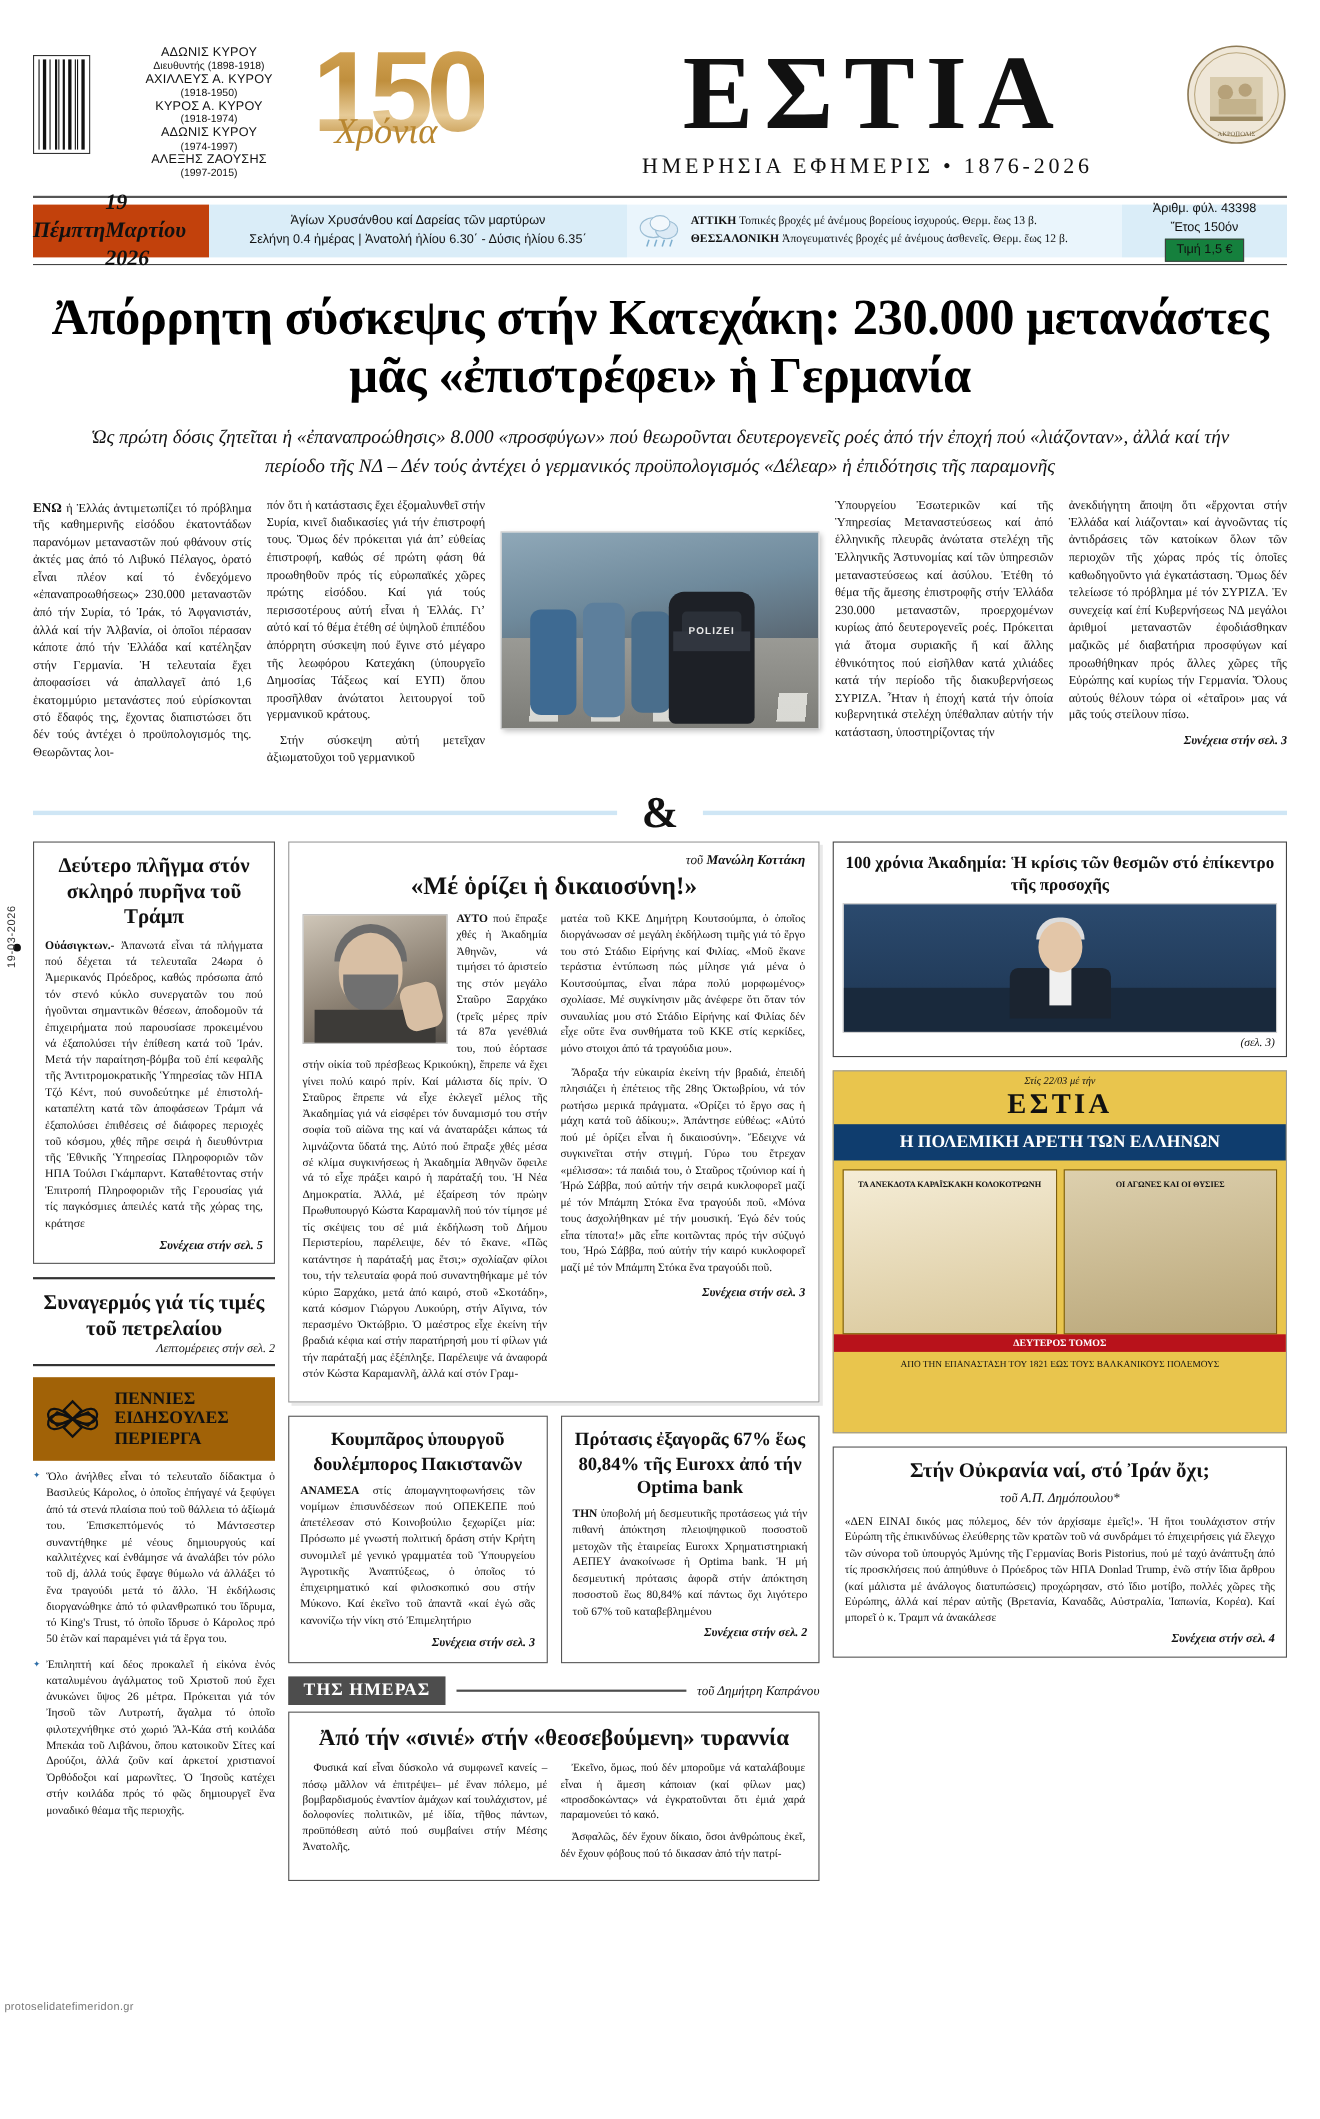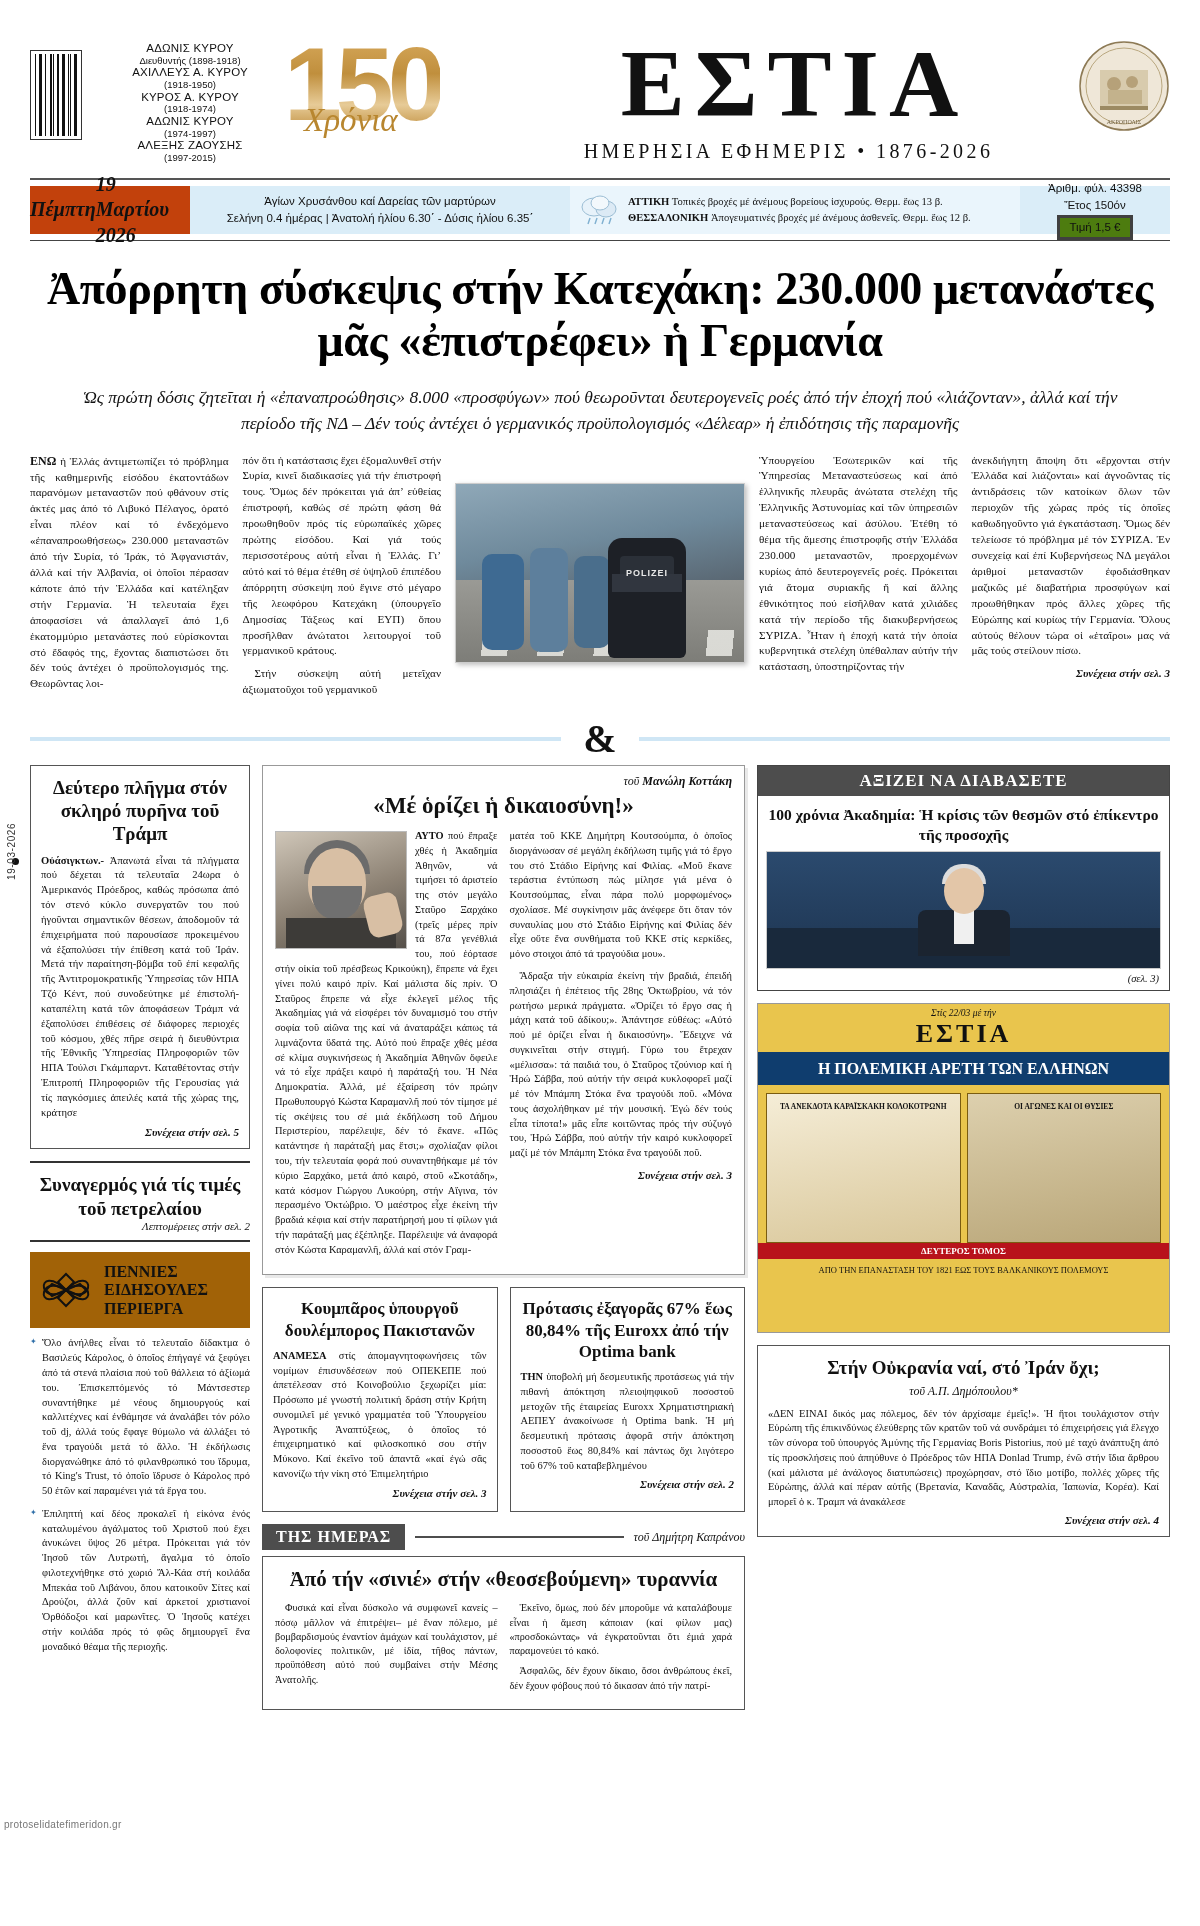--- a/index.html
+++ b/index.html
@@ -85,7 +85,7 @@
     align-items:center; justify-content:center;
     font-family:"Liberation Sans", sans-serif; font-size:11.5px; line-height:1.45;
   }
-  .ib-issue .price { background:#4d7c0f; border:3px solid #404040; padding:1px 10px; margin-top:2px; }
+  .ib-issue .price { background:#15803d; border:1px solid #404040; padding:1px 10px; margin-top:2px; }
 
   .rule-thin { border-top:1.5px solid #444; margin-top:6px; }
 

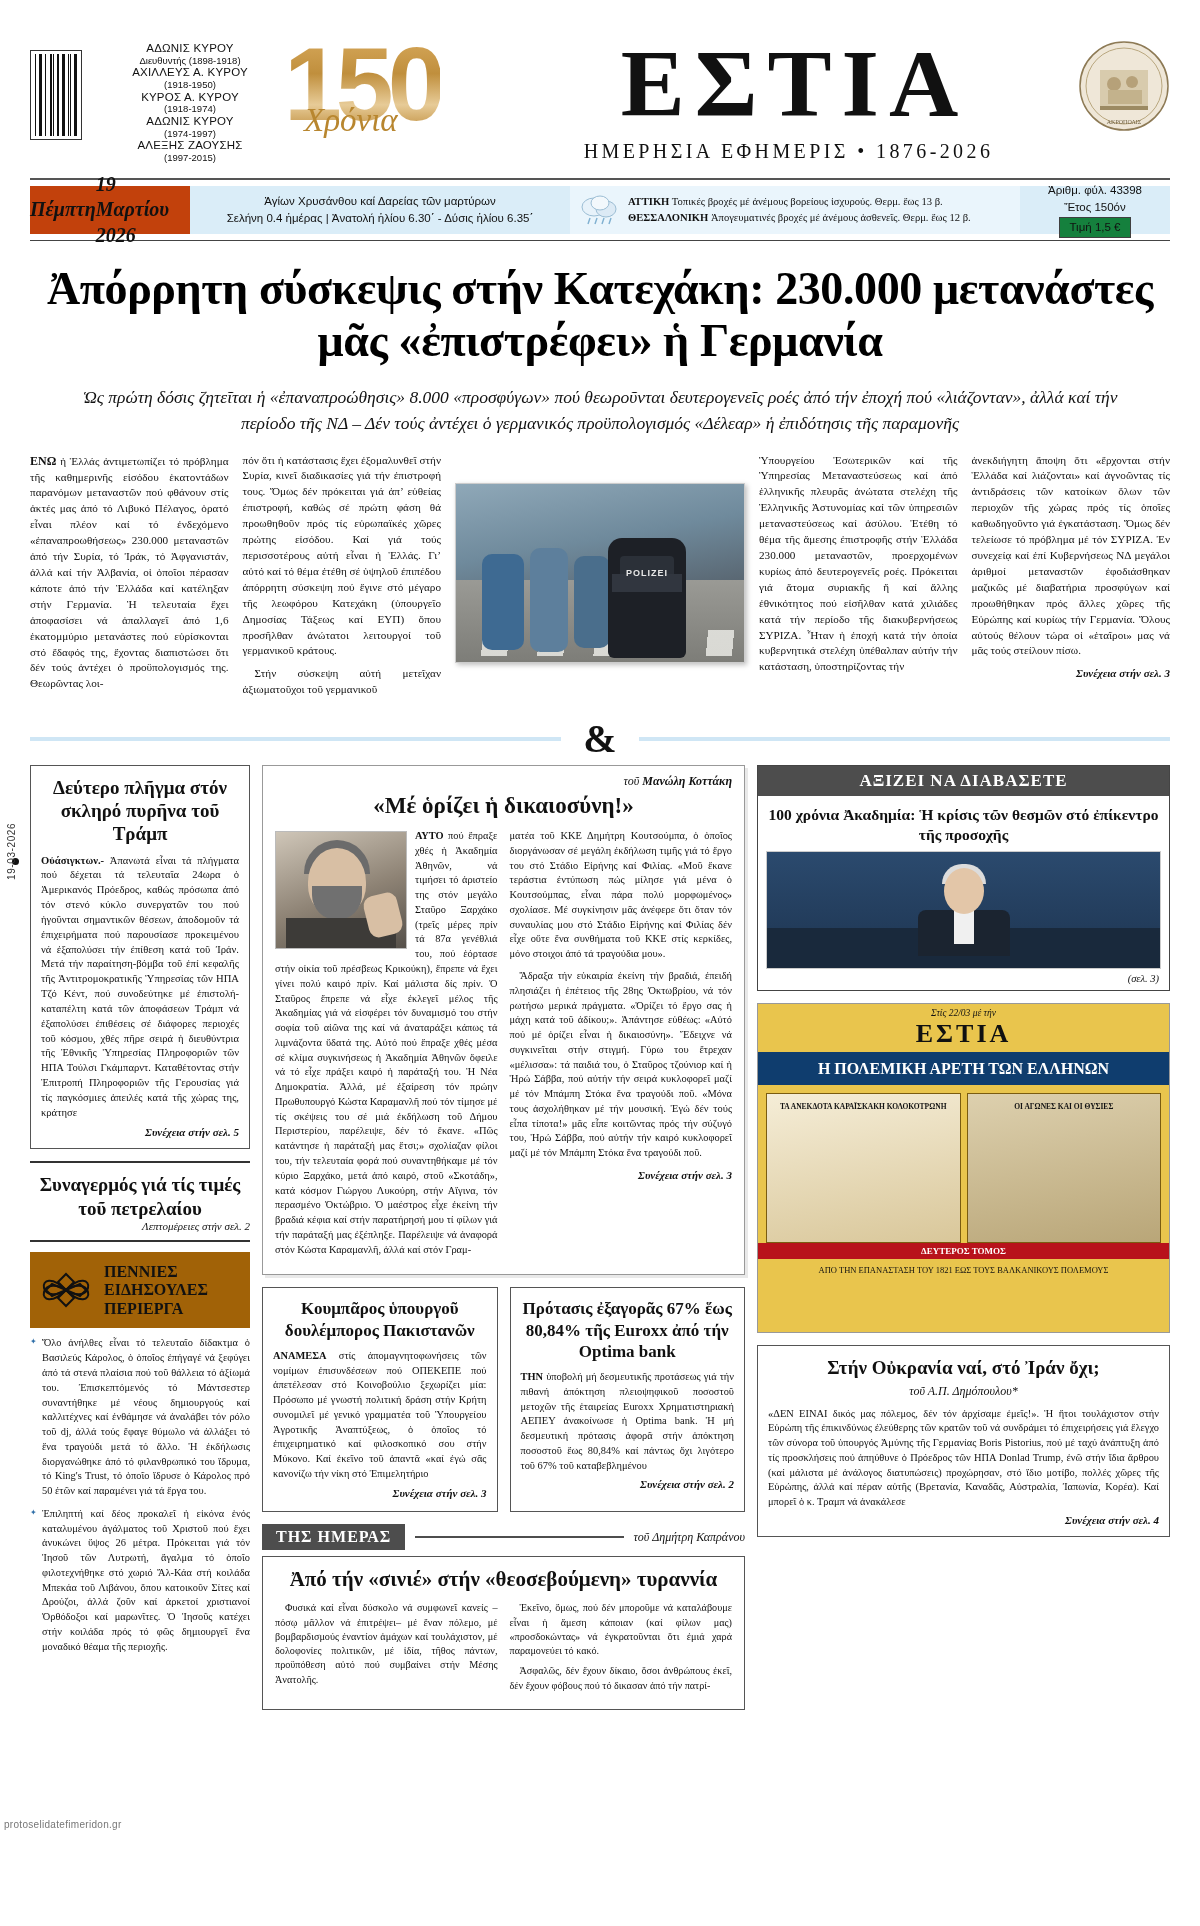--- a/index.html
+++ b/index.html
@@ -515,7 +515,6 @@
 
     <div class="col-right">
       <div class="read-box">
-        <div class="hd">ΑΞΙΖΕΙ ΝΑ ΔΙΑΒΑΣΕΤΕ</div>
         <div class="title">100 χρόνια Ἀκαδημία: Ἡ κρίσις τῶν θεσμῶν στό ἐπίκεντρο τῆς προσοχῆς</div>
         <div class="read-photo">
           <div class="podium"></div>

